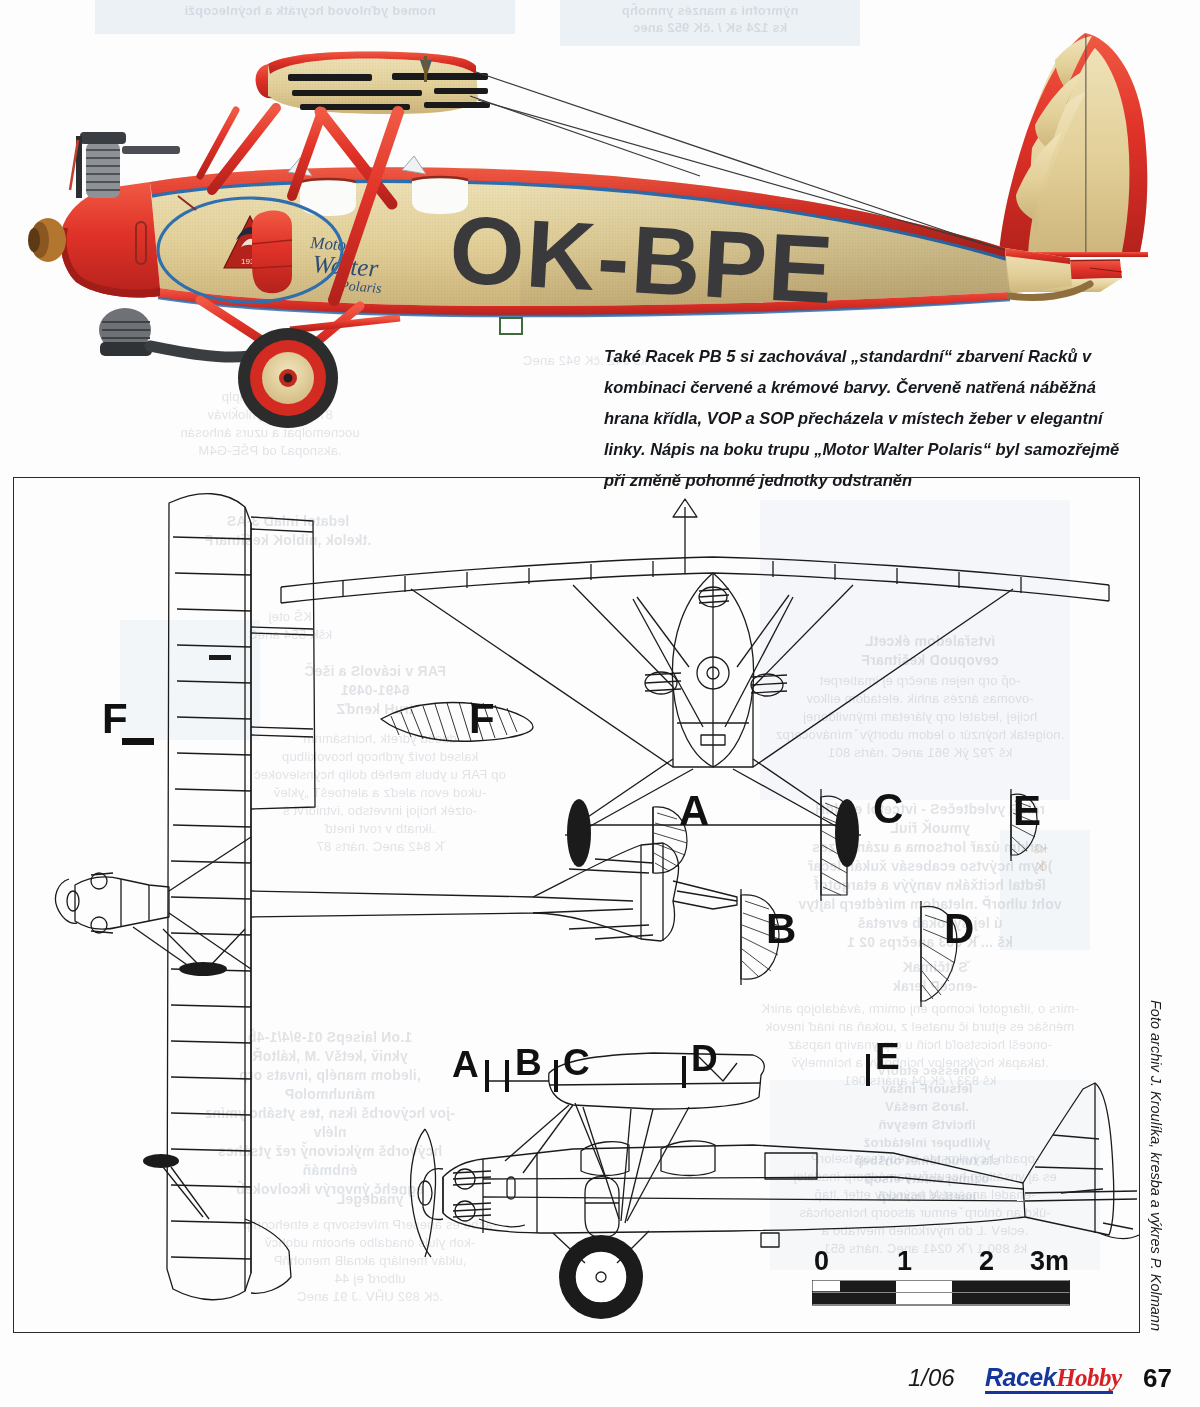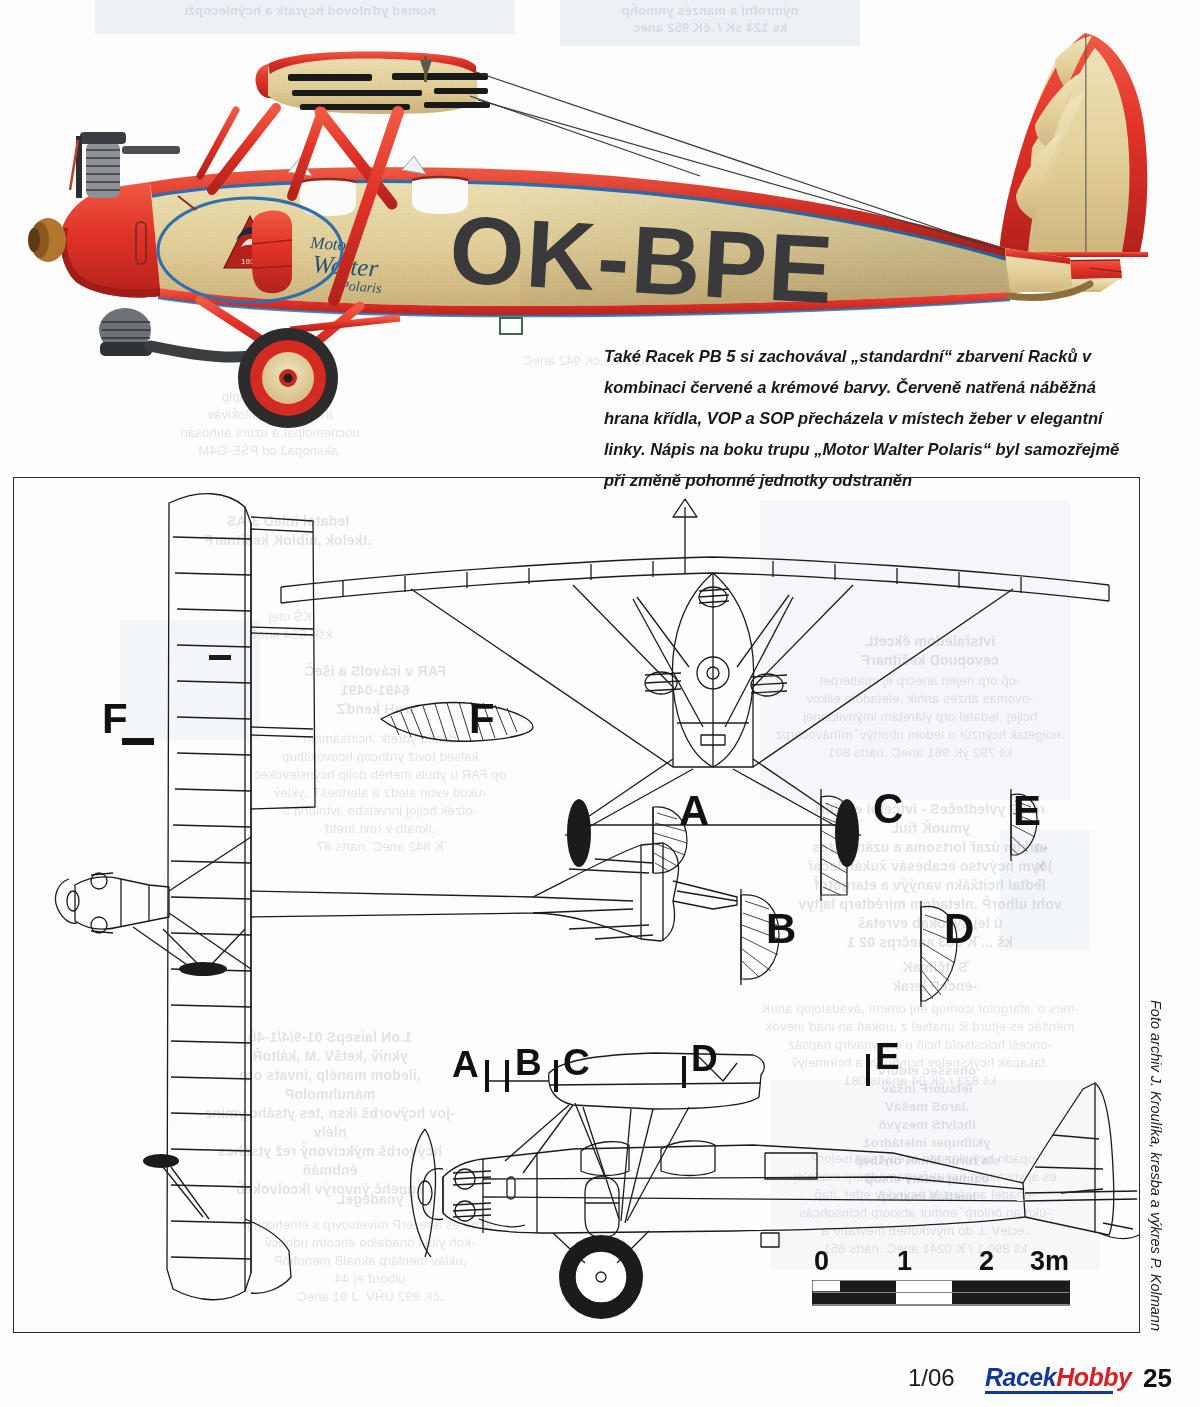--- a/index.html
+++ b/index.html
@@ -65,7 +65,7 @@
 
   
   #footer{position:absolute;left:0;top:1358px;width:1200px;height:46px;}
-  #foot-issue{position:absolute;left:908px;top:6px;font-size:24px;color:#1a1a1a;}
+  #foot-issue{position:absolute;left:908px;top:6px;font-size:24px;color:#1a1a1a;font-style:italic;}
   #foot-logo{position:absolute;left:985px;top:5px;font-size:25px;font-weight:bold;font-style:italic;letter-spacing:-.5px;}
   #foot-logo .aero{color:#15379b;}
   #foot-logo .hobby{color:#d81f23;}

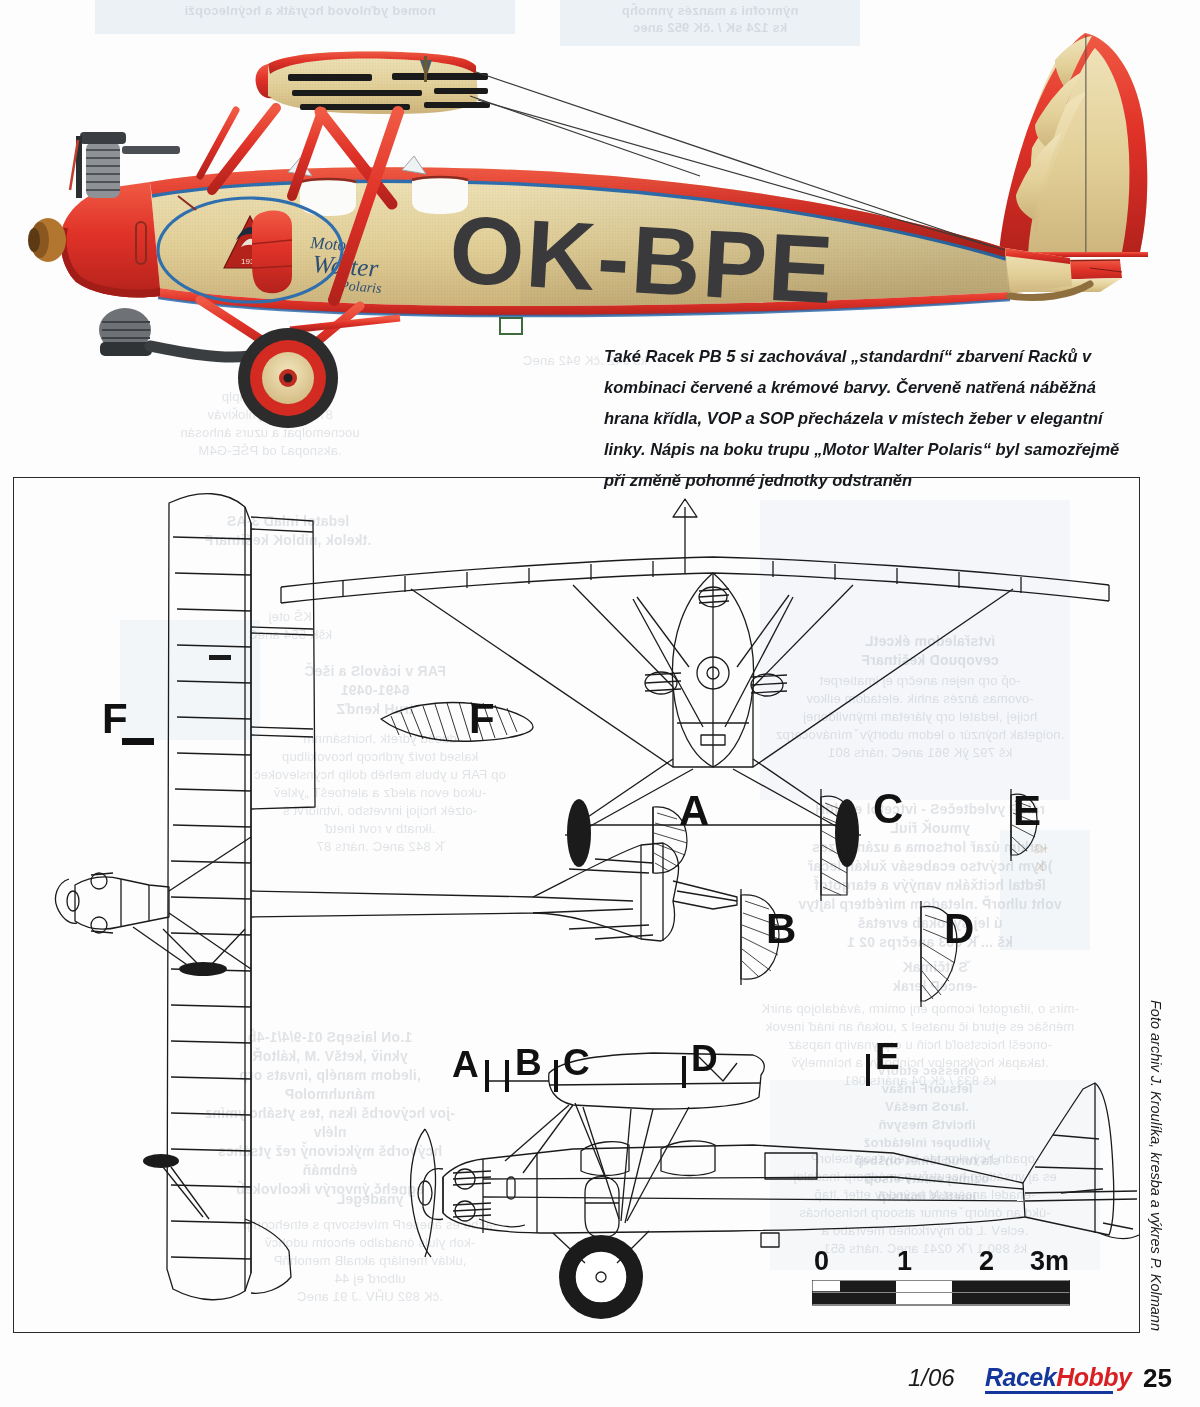--- a/index.html
+++ b/index.html
@@ -68,7 +68,7 @@
   #foot-issue{position:absolute;left:908px;top:6px;font-size:24px;color:#1a1a1a;font-style:italic;}
   #foot-logo{position:absolute;left:985px;top:5px;font-size:25px;font-weight:bold;font-style:italic;letter-spacing:-.5px;}
   #foot-logo .aero{color:#15379b;}
-  #foot-logo .hobby{color:#d81f23;}
+  #foot-logo .hobby{color:#d81f23;font-family:Liberation Serif, serif;}
   #foot-logo .rule{position:absolute;left:0;top:28px;width:128px;height:2.5px;background:#15379b;}
   #foot-page{position:absolute;left:1143px;top:5px;font-size:26px;font-weight:bold;color:#111;}
 </style>

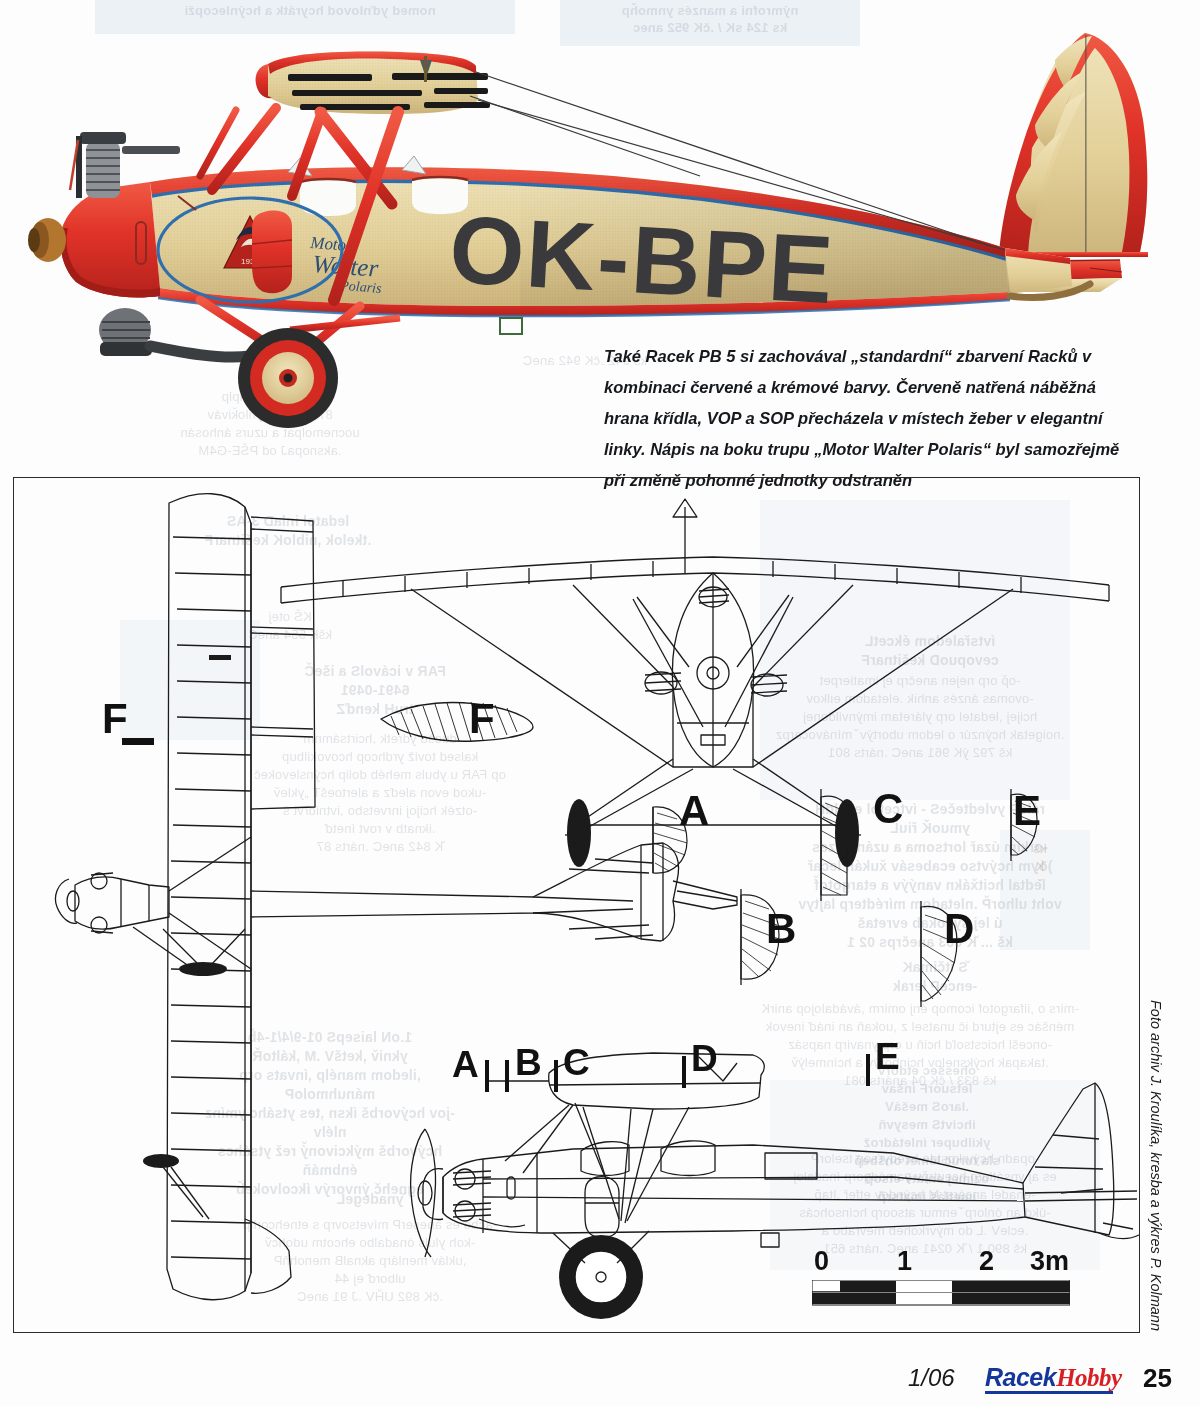--- a/index.html
+++ b/index.html
@@ -708,7 +708,7 @@
     <span class="aero">Racek</span><span class="hobby">Hobby</span>
     <span class="rule"></span>
   </div>
-  <div id="foot-page">25</div>
+  <div id="foot-page">67</div>
 </div>
 
 </body></html>

